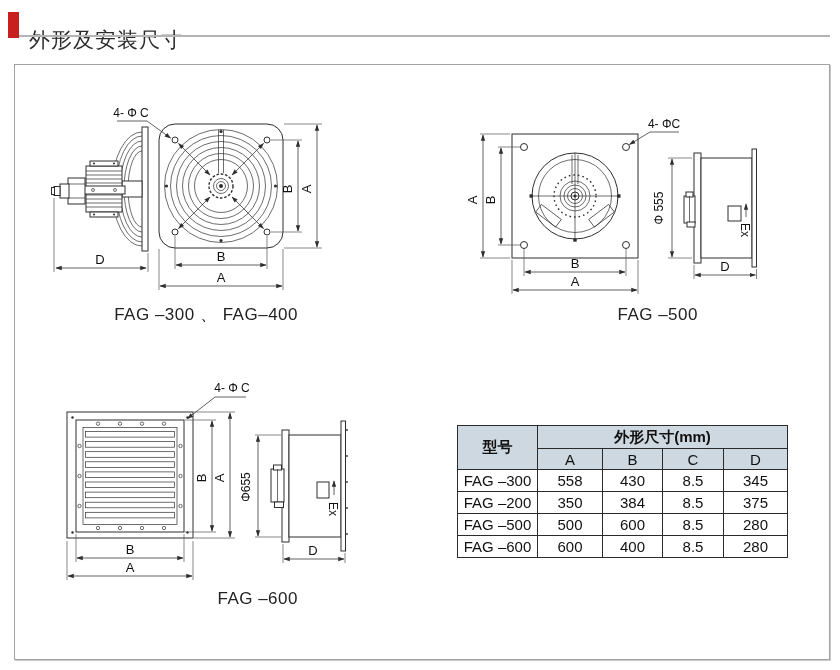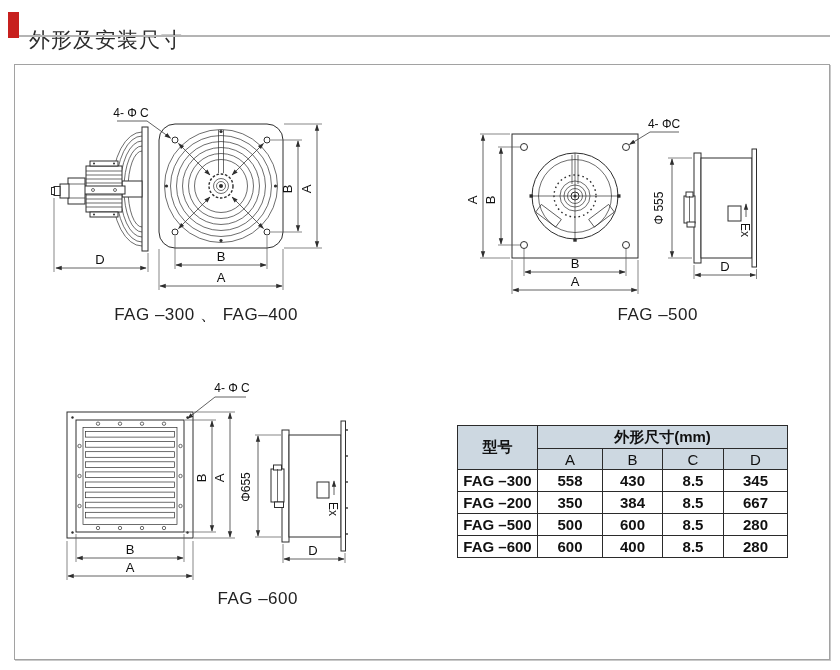--- a/index.html
+++ b/index.html
@@ -22,7 +22,7 @@
                padding:0; height:22px; background:#fff; }
   table.spec thead th { background:#cdd8e1; font-weight:bold; }
   table.spec thead tr.sub th { height:20px; font-weight:normal; }
-  table.spec td { height:21px;font-weight:bold; }
+  table.spec td { height:21px; }
   svg { position:absolute; }
   svg text { font-family:"Liberation Sans","DejaVu Sans",sans-serif; fill:#111; }
   .ln  { stroke:#2e2e2e; stroke-width:1; fill:none; }

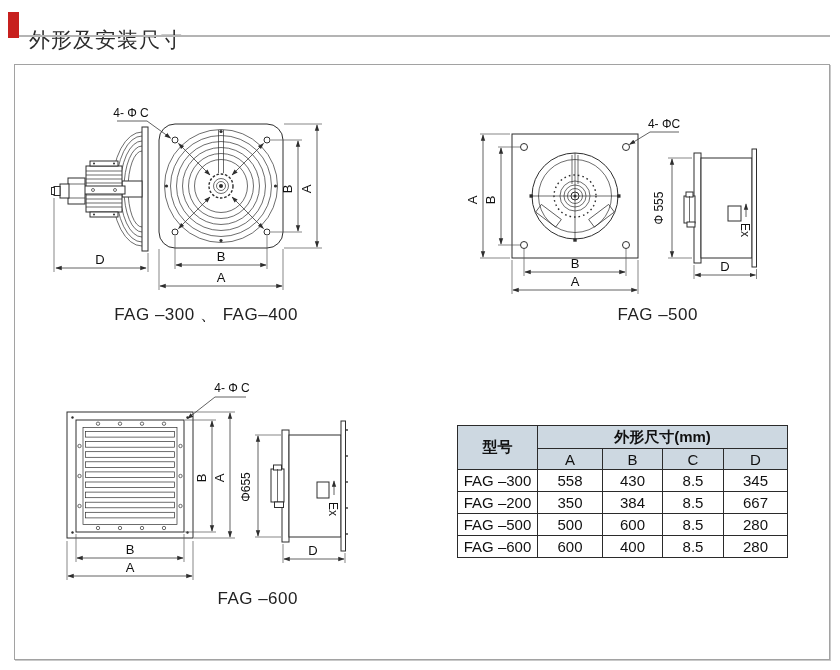--- a/index.html
+++ b/index.html
@@ -385,7 +385,7 @@
       <td>350</td>
       <td>384</td>
       <td>8.5</td>
-      <td>667</td>
+      <td>375</td>
     </tr>
     <tr>
       <td>FAG –500</td>

